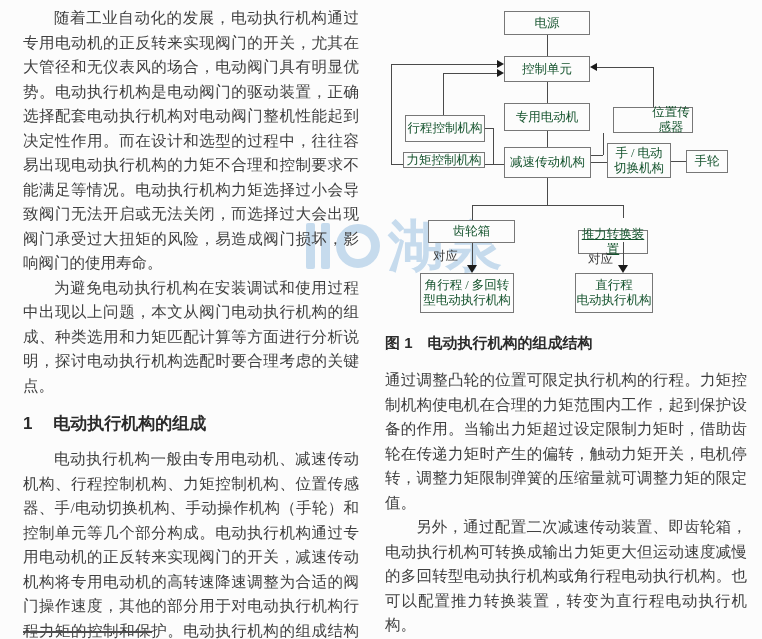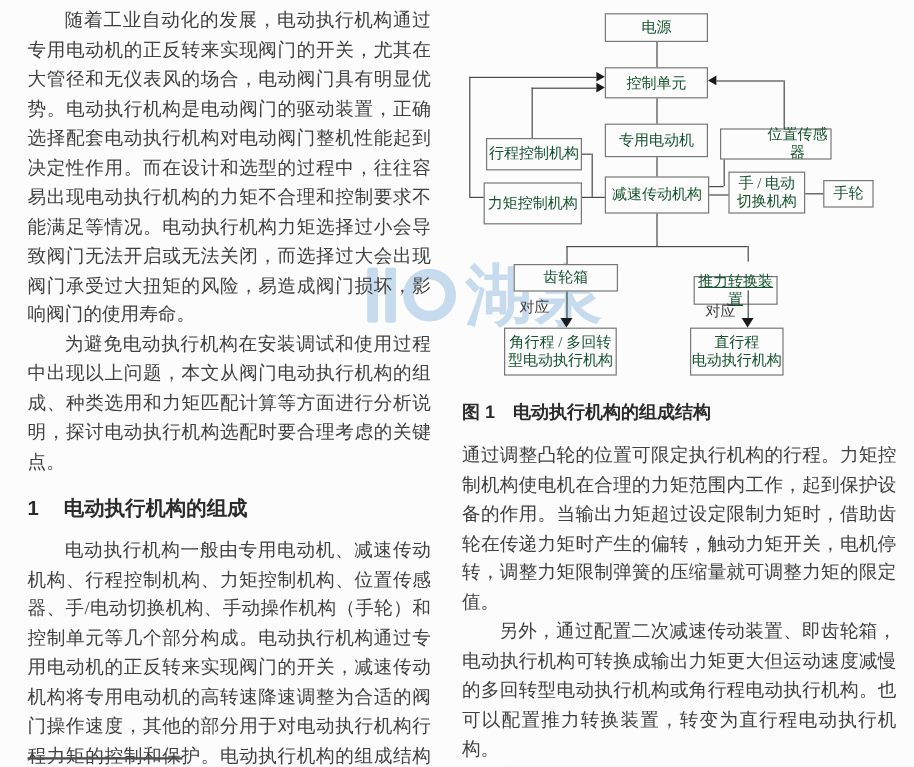--- a/index.html
+++ b/index.html
@@ -77,7 +77,7 @@
       <div class="nbox" style="left:119px;top:6px;width:86px;height:24px;">电源</div>
       <div class="nbox" style="left:119px;top:51px;width:86px;height:26px;">控制单元</div>
       <div class="nbox" style="left:119px;top:98px;width:86px;height:28px;">专用电动机</div>
-      <div class="nbox" style="left:215px;top:102px;width:93px;height:26px;padding-left:36px;">位置传感器</div>
+      <div class="nbox" style="left:228px;top:102px;width:80px;height:26px;padding-left:36px;">位置传感器</div>
       <div class="nbox" style="left:20px;top:110px;width:80px;height:27px;">行程控制机构</div>
       <div class="nbox" style="left:119px;top:142px;width:87px;height:31px;">减速传动机构</div>
       <div class="nbox" style="left:18px;top:147px;width:82px;height:35px;">力矩控制机构</div>

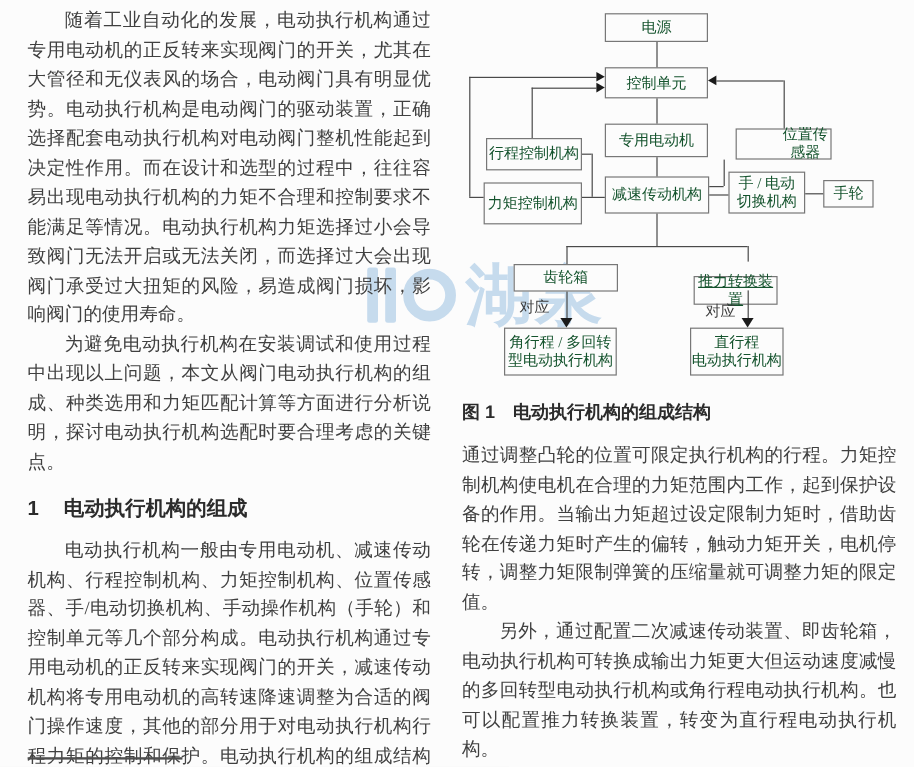--- a/index.html
+++ b/index.html
@@ -80,7 +80,7 @@
       <div class="nbox" style="left:228px;top:102px;width:80px;height:26px;padding-left:36px;">位置传感器</div>
       <div class="nbox" style="left:20px;top:110px;width:80px;height:27px;">行程控制机构</div>
       <div class="nbox" style="left:119px;top:142px;width:87px;height:31px;">减速传动机构</div>
-      <div class="nbox" style="left:18px;top:147px;width:82px;height:35px;">力矩控制机构</div>
+      <div class="nbox" style="left:18px;top:147px;width:82px;height:16px;">力矩控制机构</div>
       <div class="nbox" style="left:222px;top:138px;width:64px;height:35px;">手 / 电动
 切换机构</div>
       <div class="nbox" style="left:301px;top:145px;width:42px;height:23px;">手轮</div>

